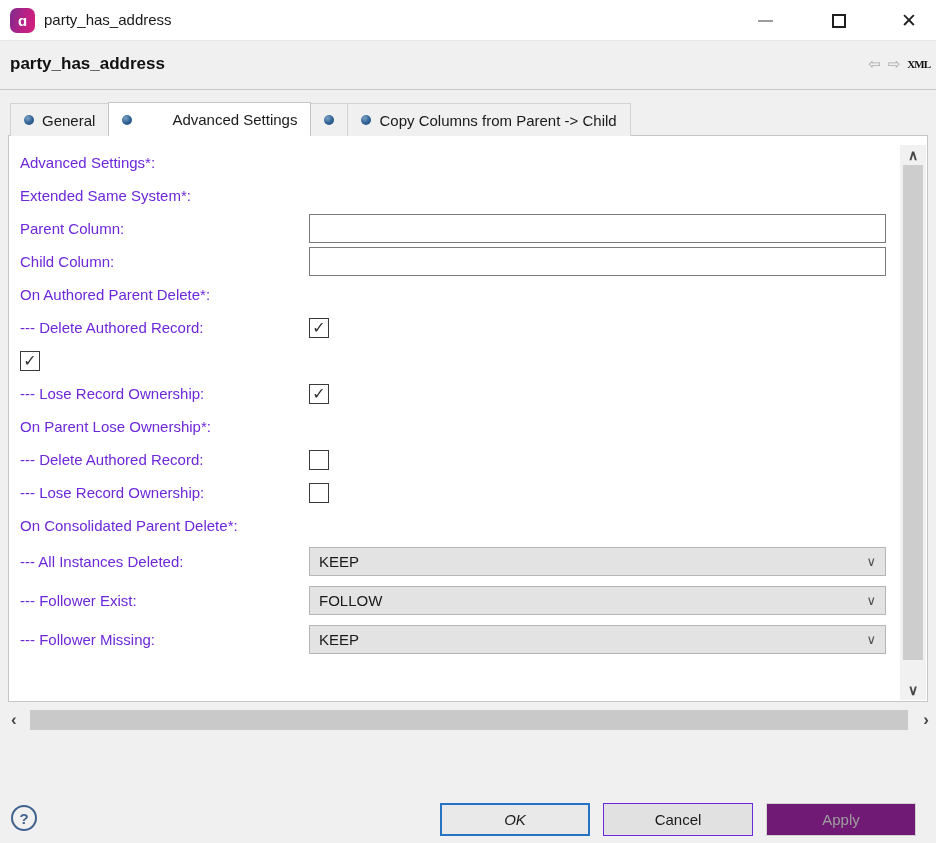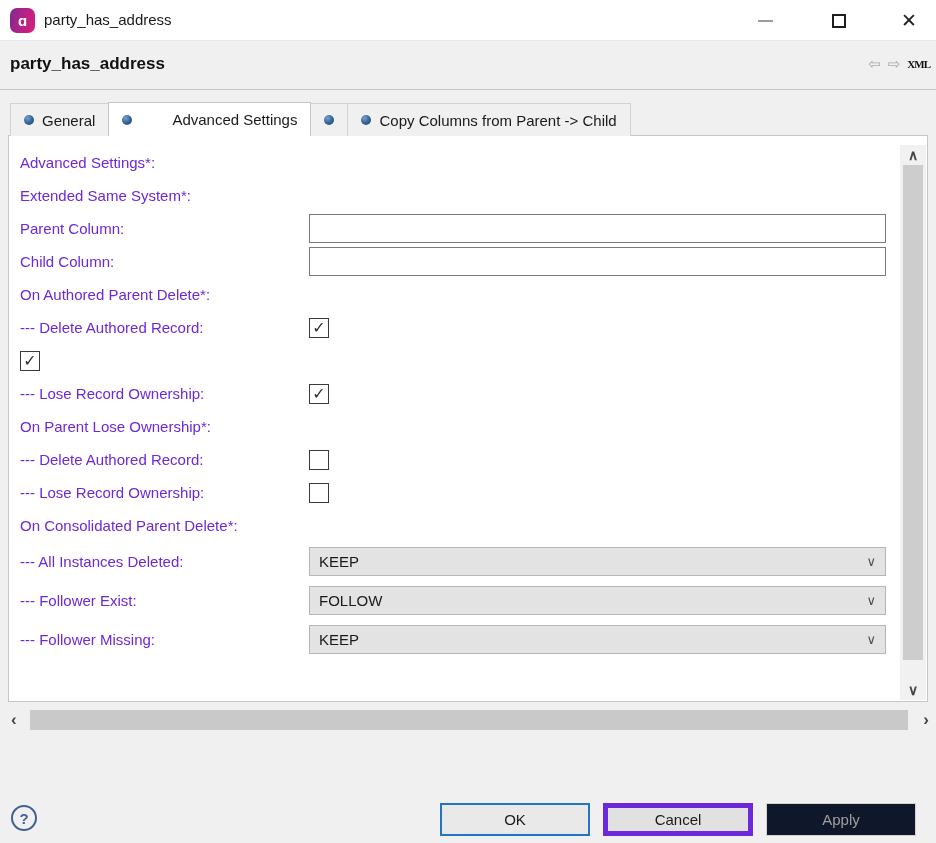--- a/index.html
+++ b/index.html
@@ -92,7 +92,7 @@
     display:flex; align-items:center; justify-content:center;
     font-size:15px; cursor:default;
   }
-  .btn-ok { left:440px; background:#e9e9e9; border:2px solid #2673c4; }
+  .btn-ok { left:440px; background:#e9e9e9; border:2px solid #2673c4;font-style:italic; }
   .btn-cancel { left:603px; background:#e1e1e1; border:5px solid #6d28d9; }
   .btn-apply { left:766px; background:#0f172a; border:1px solid #d2d2d2; }
   .btn-apply.disabled { color:#9e9e9e; }

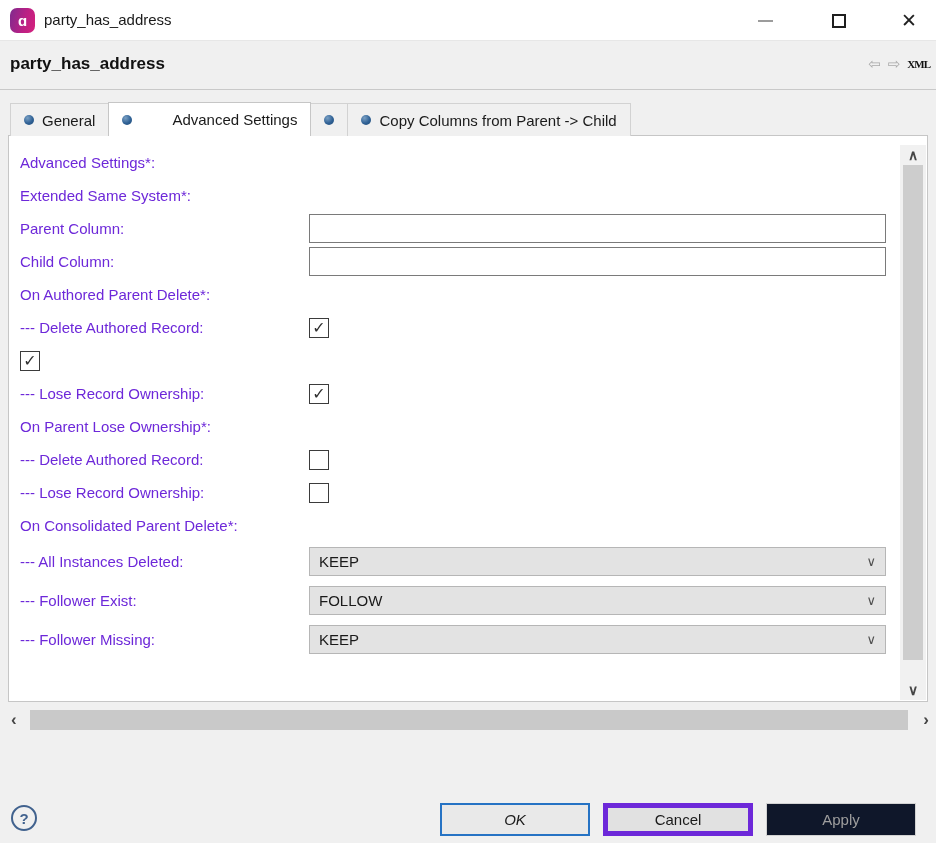--- a/index.html
+++ b/index.html
@@ -93,7 +93,7 @@
     font-size:15px; cursor:default;
   }
   .btn-ok { left:440px; background:#e9e9e9; border:2px solid #2673c4;font-style:italic; }
-  .btn-cancel { left:603px; background:#e1e1e1; border:5px solid #6d28d9; }
+  .btn-cancel { left:603px; background:#e1e1e1; border:1px solid #6d28d9; }
   .btn-apply { left:766px; background:#0f172a; border:1px solid #d2d2d2; }
   .btn-apply.disabled { color:#9e9e9e; }
 </style>

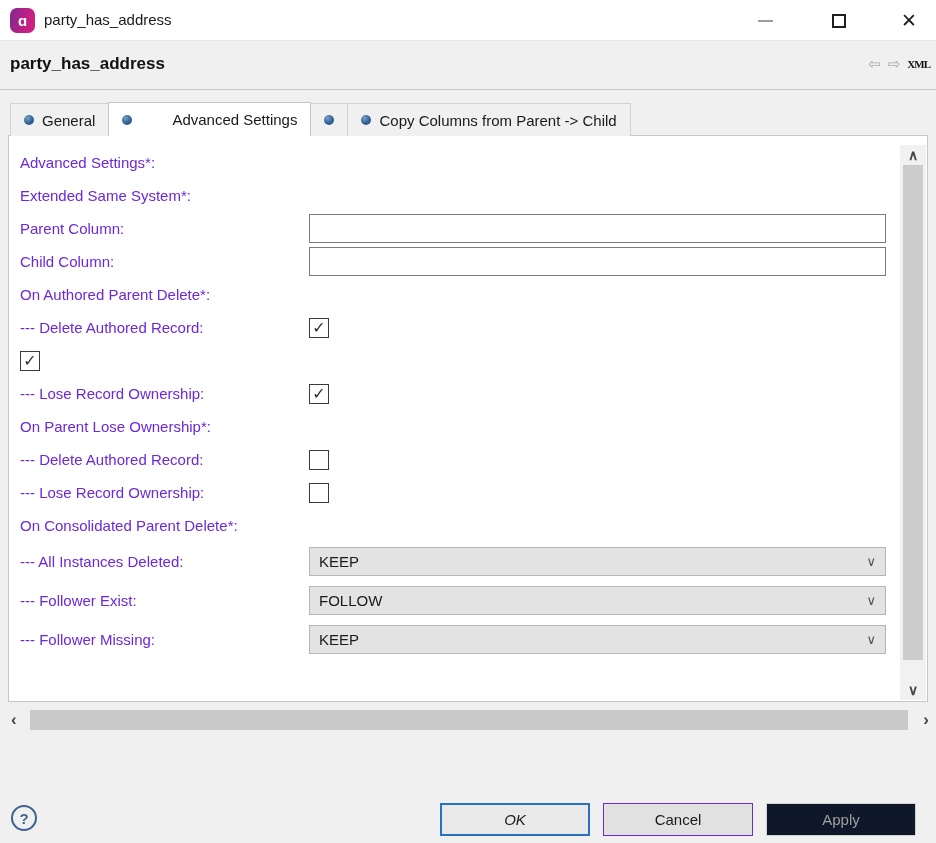--- a/index.html
+++ b/index.html
@@ -94,7 +94,7 @@
   }
   .btn-ok { left:440px; background:#e9e9e9; border:2px solid #2673c4;font-style:italic; }
   .btn-cancel { left:603px; background:#e1e1e1; border:1px solid #6d28d9; }
-  .btn-apply { left:766px; background:#0f172a; border:1px solid #d2d2d2; }
+  .btn-apply { left:766px; background:#701a75; border:1px solid #d2d2d2; }
   .btn-apply.disabled { color:#9e9e9e; }
 </style>
 </head>

